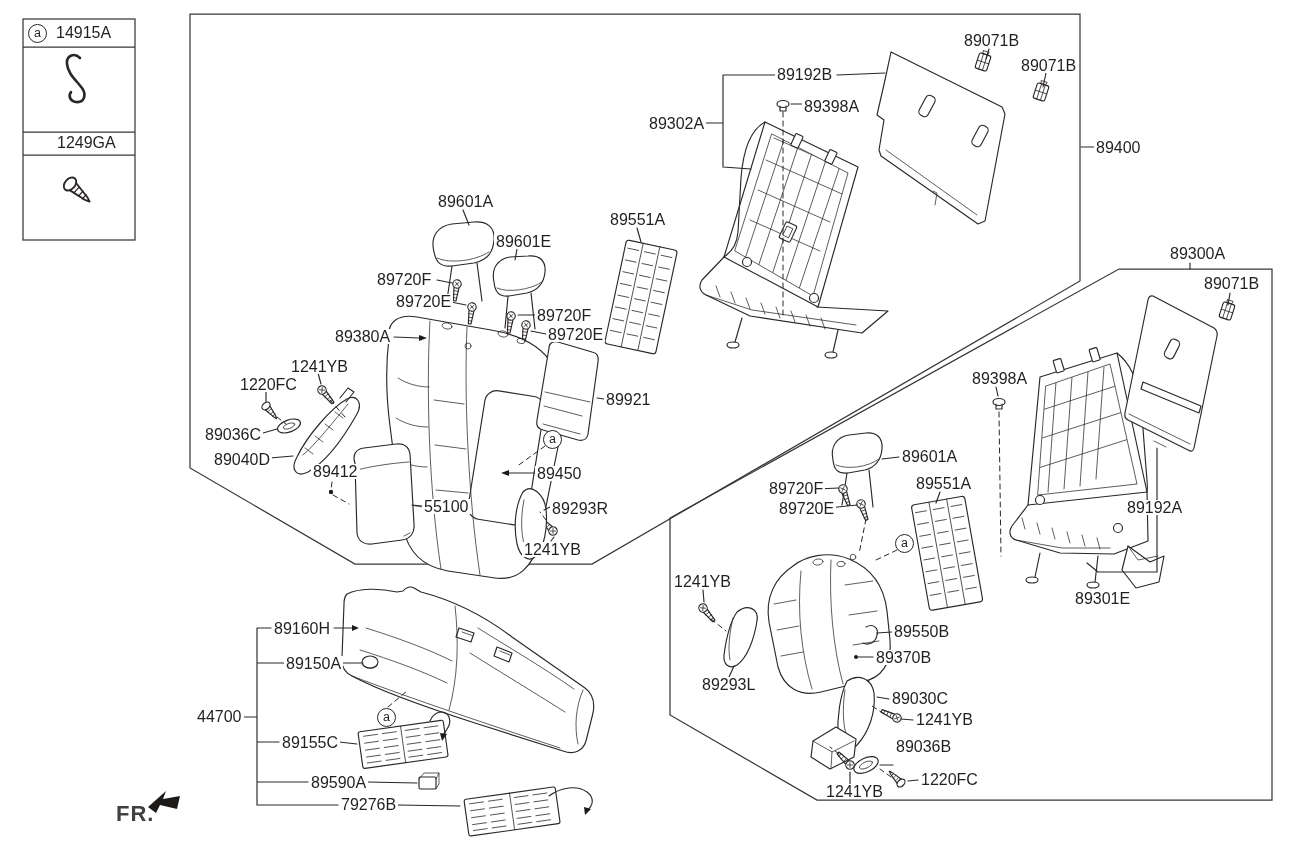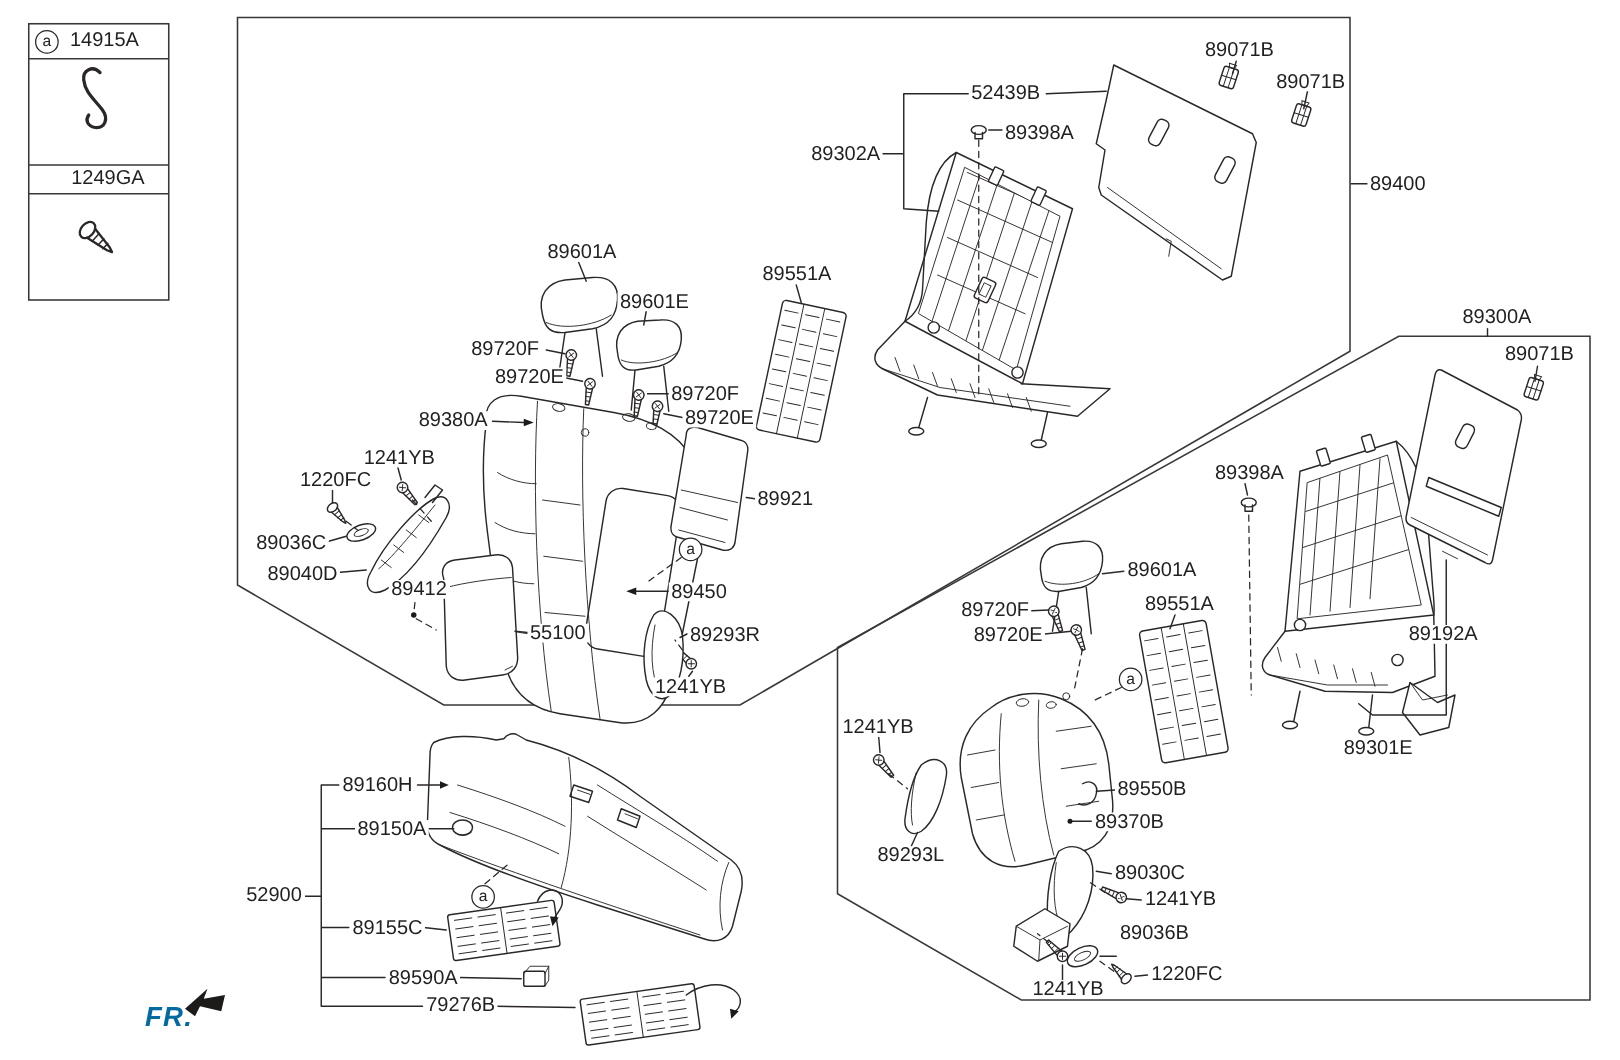--- a/index.html
+++ b/index.html
@@ -346,7 +346,7 @@
 <div class="lbl" style="left:56px;top:25px">14915A</div>
 <div class="lbl" style="left:57px;top:135px">1249GA</div>
 
-<div class="lbl" style="left:777px;top:67px">52439B</div>
+<div class="lbl" style="left:777px;top:67px">89192B</div>
 <div class="lbl" style="left:649px;top:116px">89302A</div>
 <div class="lbl" style="left:804px;top:99px">89398A</div>
 <div class="lbl" style="left:964px;top:33px">89071B</div>

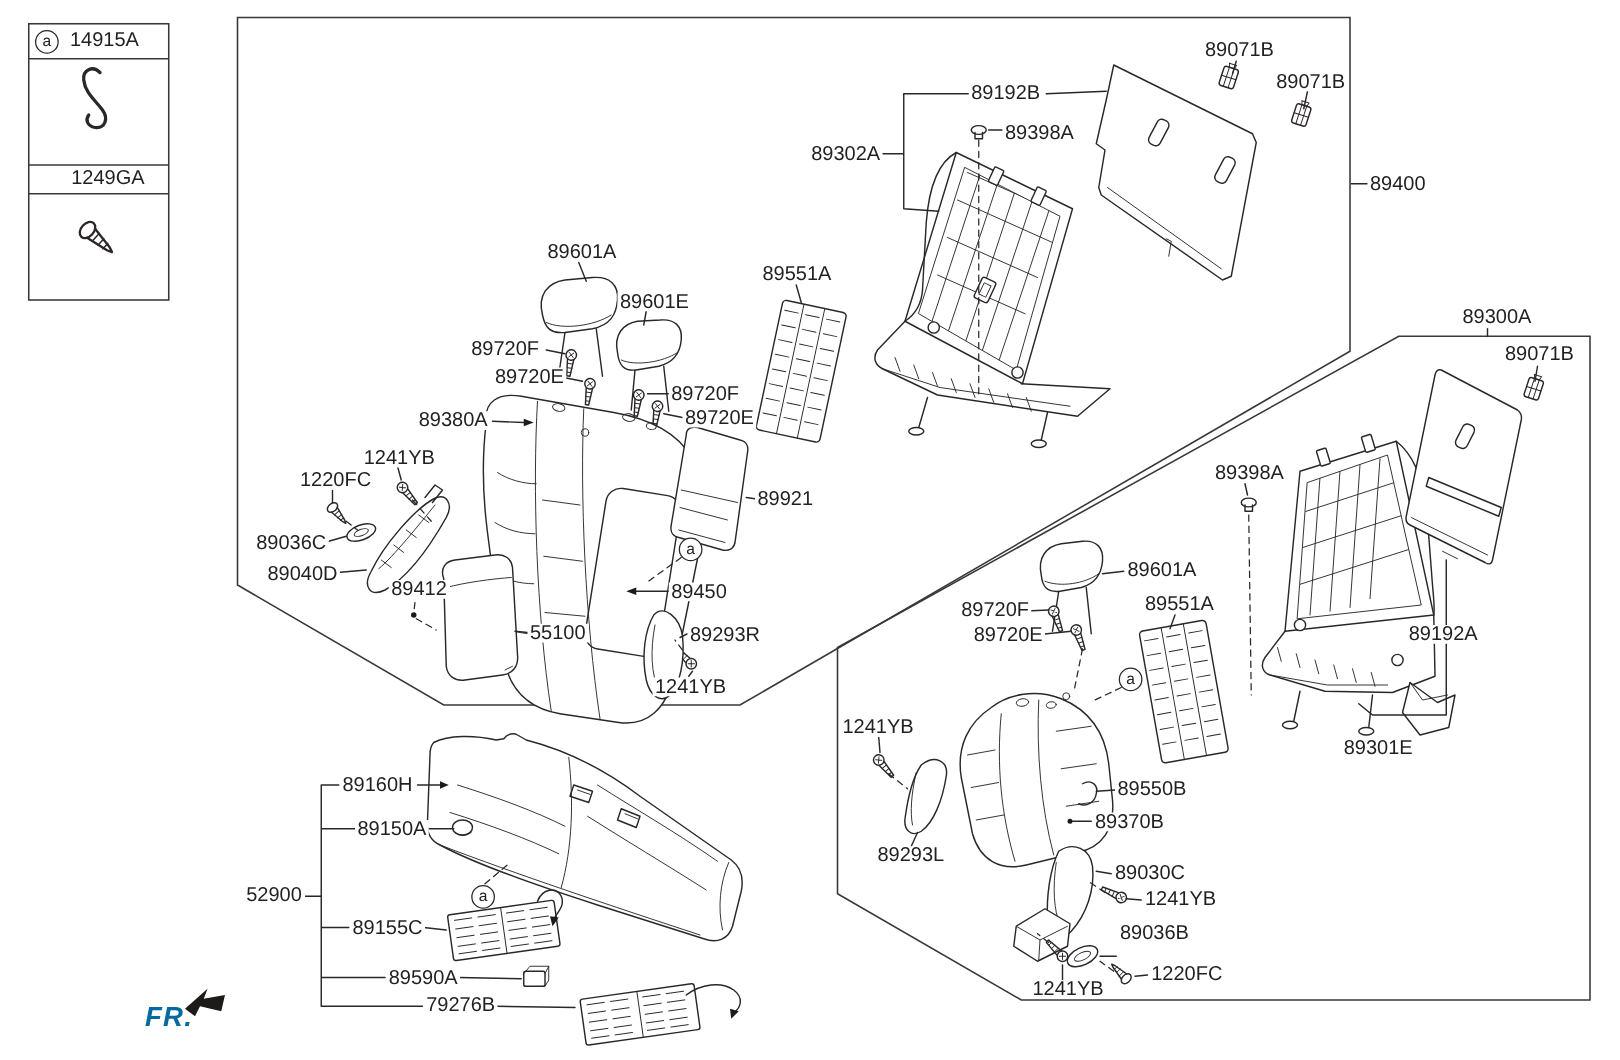--- a/index.html
+++ b/index.html
@@ -392,7 +392,7 @@
 
 <div class="lbl" style="left:274px;top:621px">89160H</div>
 <div class="lbl" style="left:286px;top:656px">89150A</div>
-<div class="lbl" style="left:197px;top:709px">52900</div>
+<div class="lbl" style="left:197px;top:709px">44700</div>
 <div class="lbl" style="left:282px;top:735px">89155C</div>
 <div class="lbl" style="left:311px;top:775px">89590A</div>
 <div class="lbl" style="left:341px;top:797px">79276B</div>

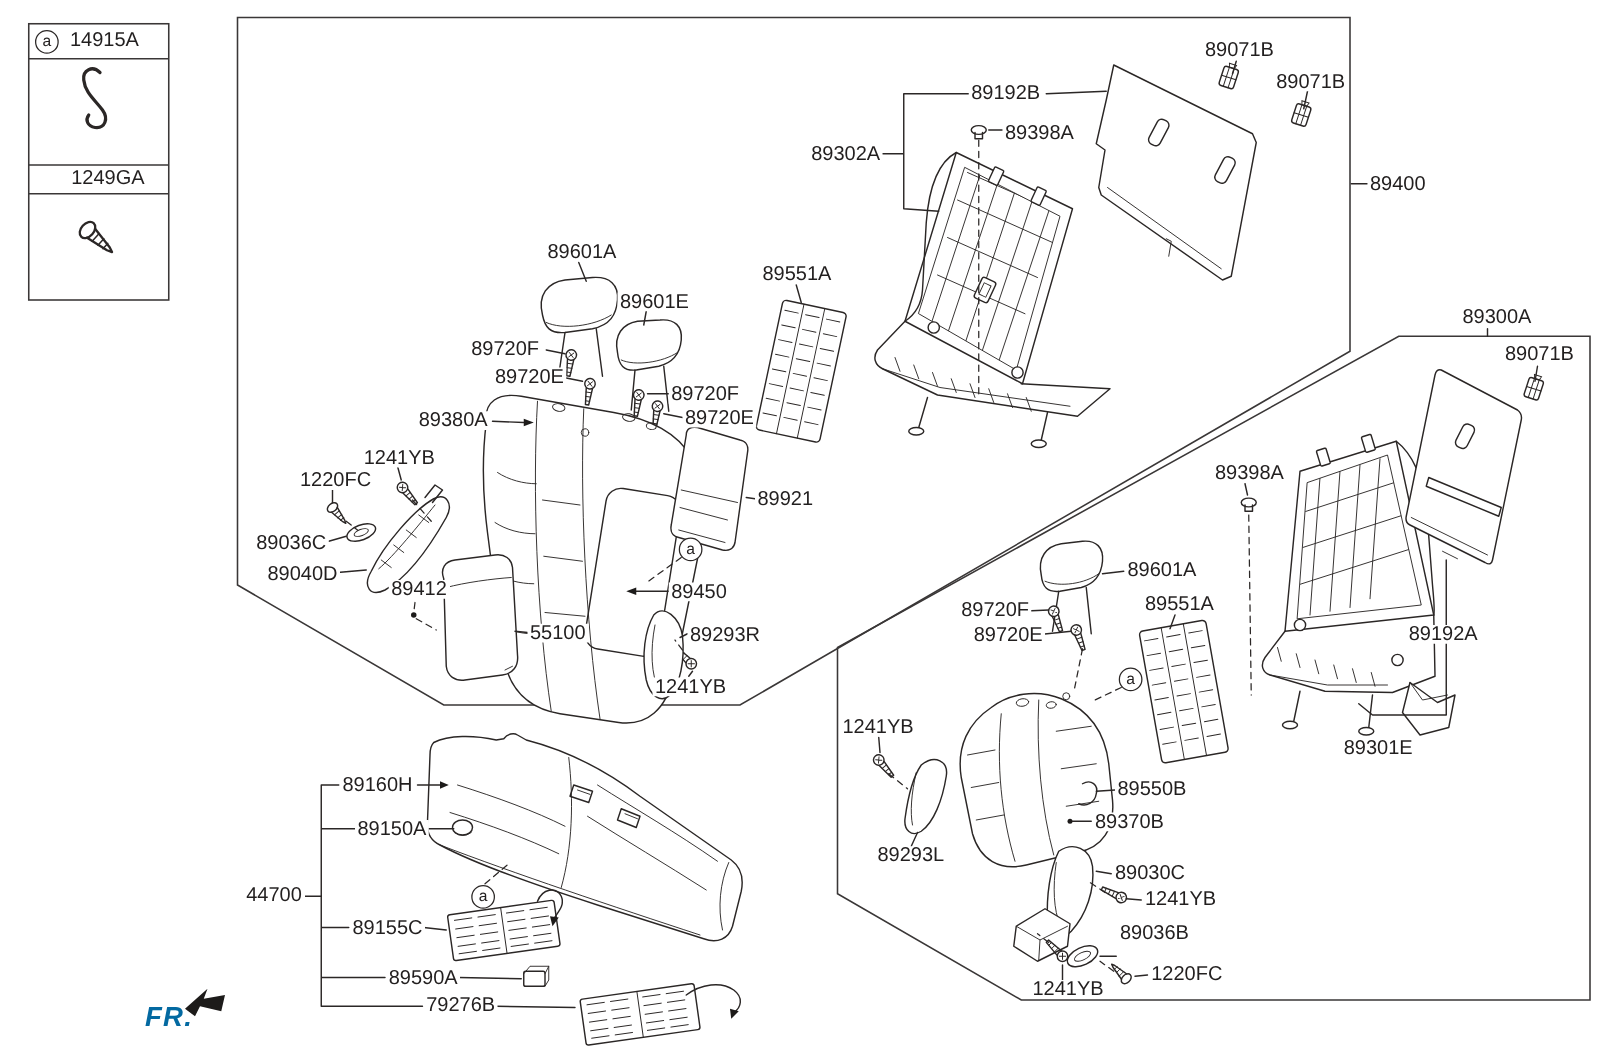--- a/index.html
+++ b/index.html
@@ -11,8 +11,8 @@
   .mk{position:absolute;width:17px;height:17px;border:1.4px solid #2b2726;
       border-radius:50%;background:#fff;color:#221f1f;font-size:12.5px;
       line-height:16px;text-align:center;}
-  .fr{position:absolute;font-size:22px;font-weight:bold;color:#0369a1;
-      letter-spacing:1px;font-style:italic;}
+  .fr{position:absolute;font-size:22px;font-weight:bold;color:#404040;
+      letter-spacing:1px;}
   
   .ln{stroke:#2b2726;stroke-width:1.15;fill:none;stroke-linecap:round;stroke-linejoin:round;}
   .bd{stroke:#3a3737;stroke-width:1.25;fill:none;stroke-linejoin:miter;}

